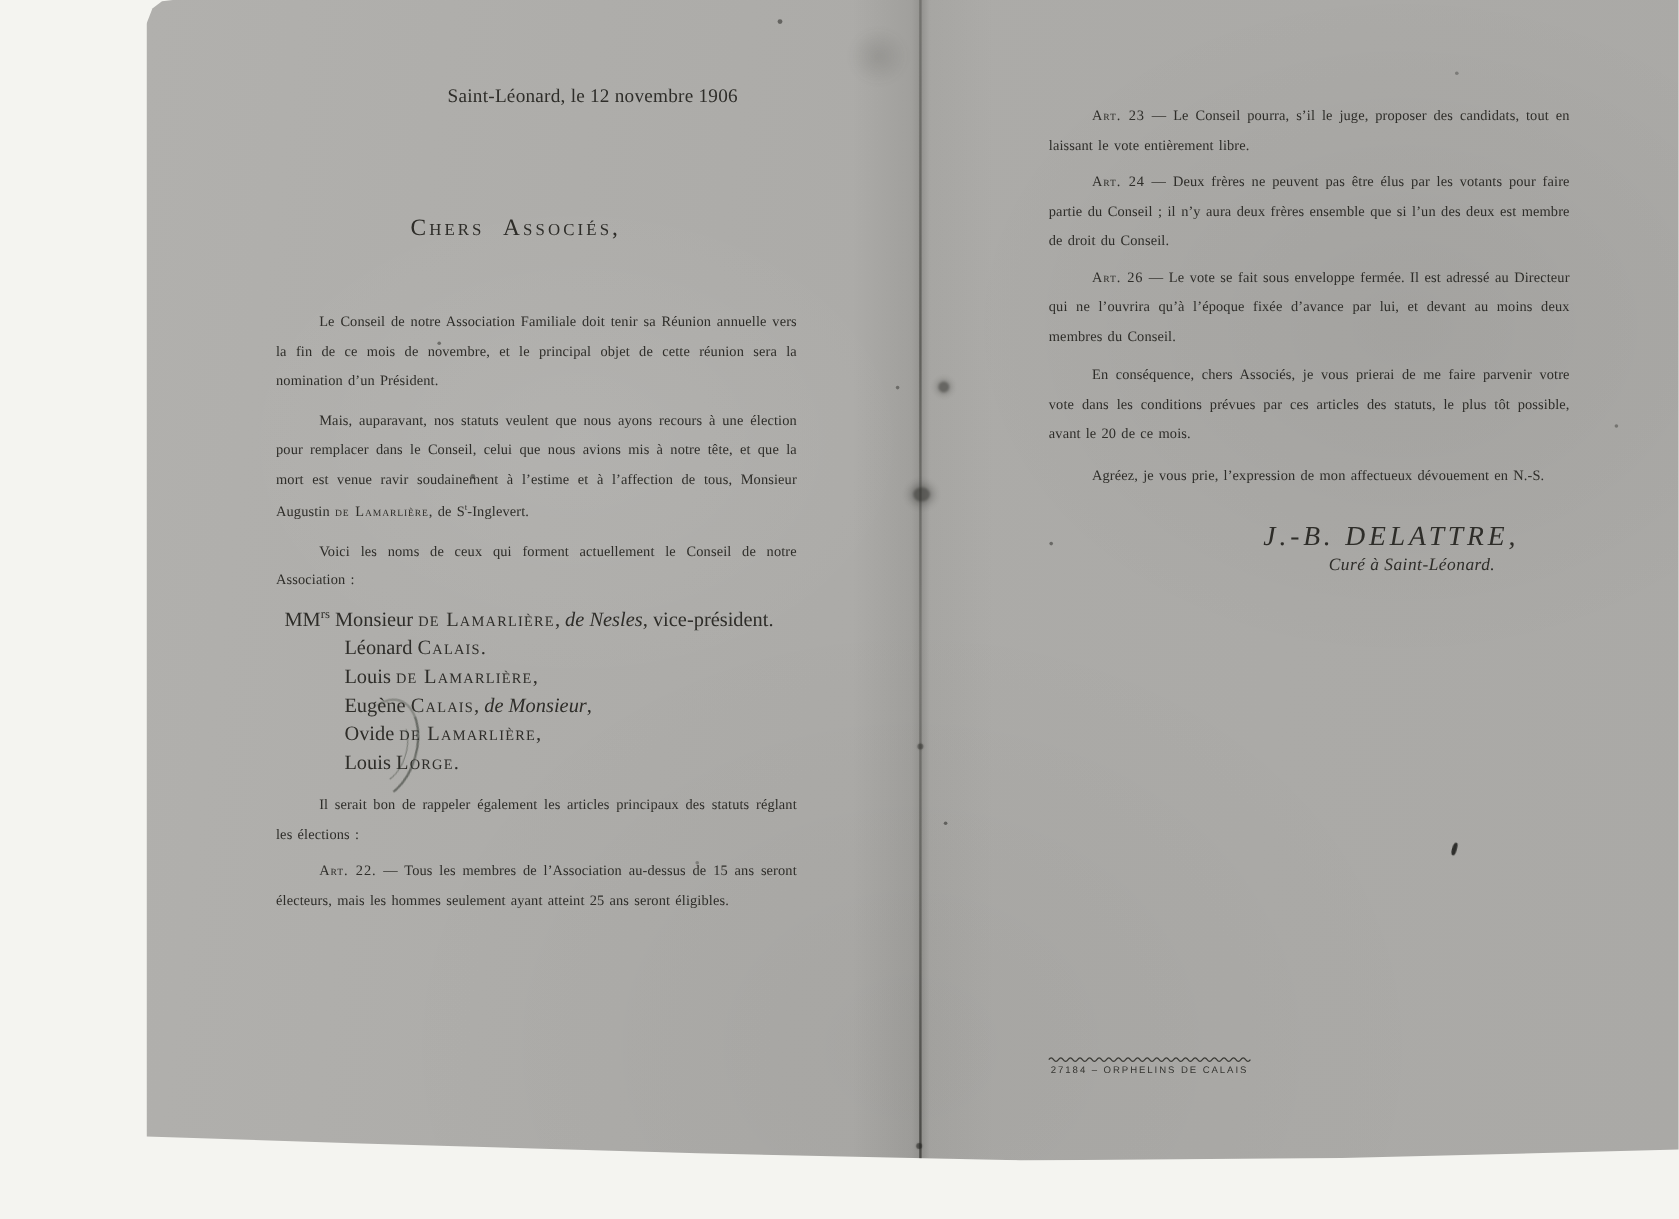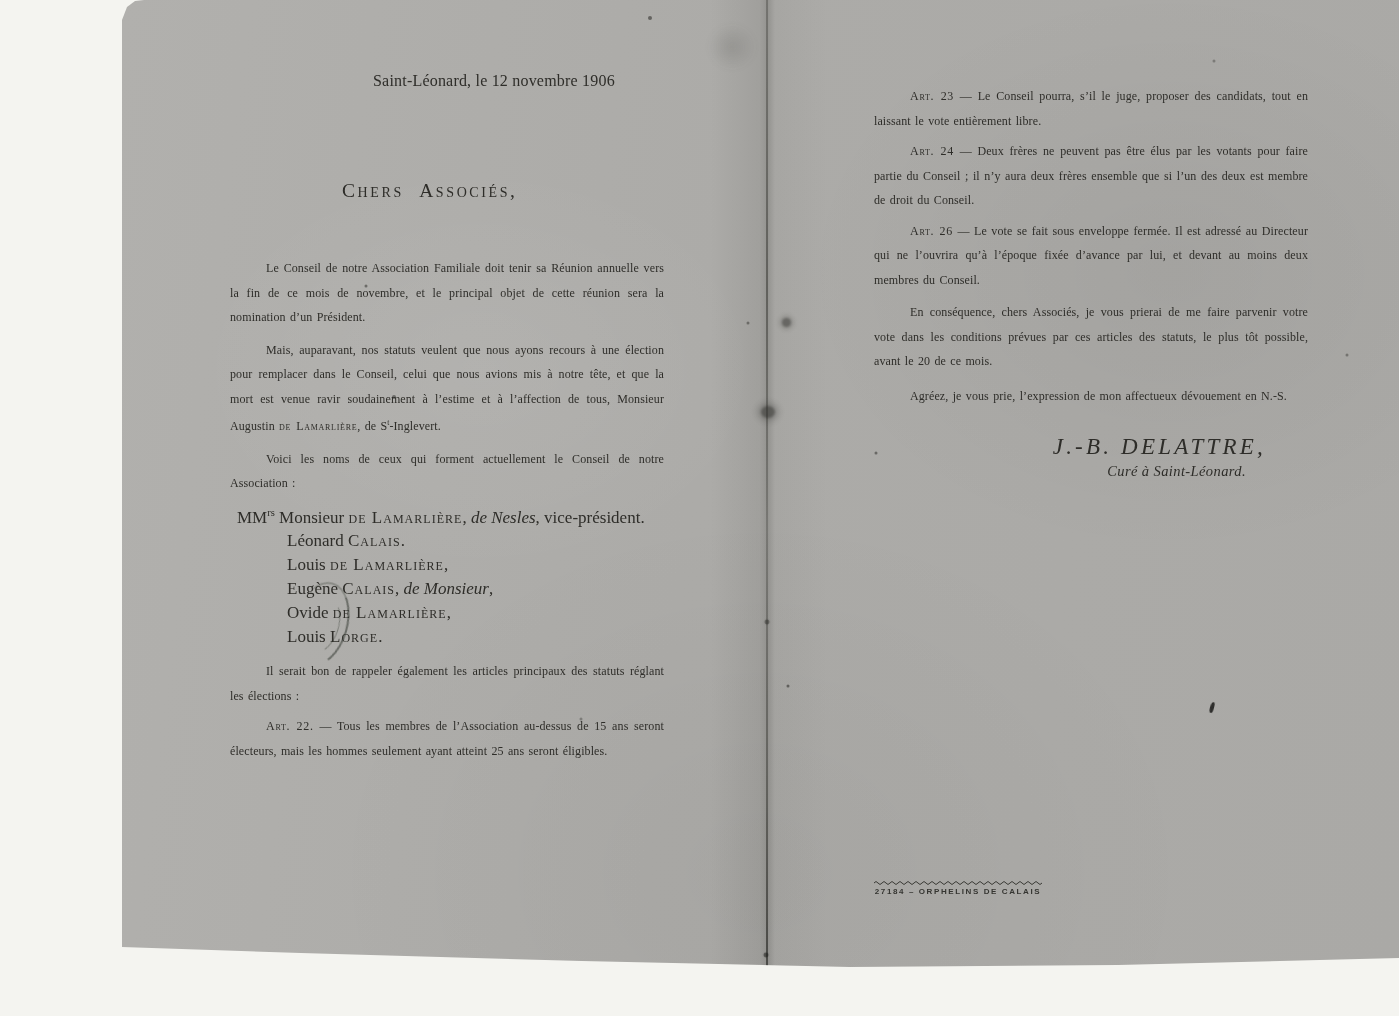--- a/index.html
+++ b/index.html
@@ -81,7 +81,7 @@
   .signature-title { font-style:italic; font-size:14.5px; letter-spacing:.4px; margin-top:3px; margin-right:62px; }
 
   .imprint { position:absolute; left:748px; top:879px; width:176px; text-align:center; }
-  .imprint-text { font-family:"Liberation Sans","DejaVu Sans",sans-serif; font-size:8px; font-weight:bold;
+  .imprint-text { font-family:"Liberation Sans","DejaVu Sans",sans-serif; font-size:8px; font-weight:normal;
     letter-spacing:1.6px; color:#353531; margin-top:1px; white-space:nowrap; }
   .imprint svg { display:block; margin:0 auto; }
 

